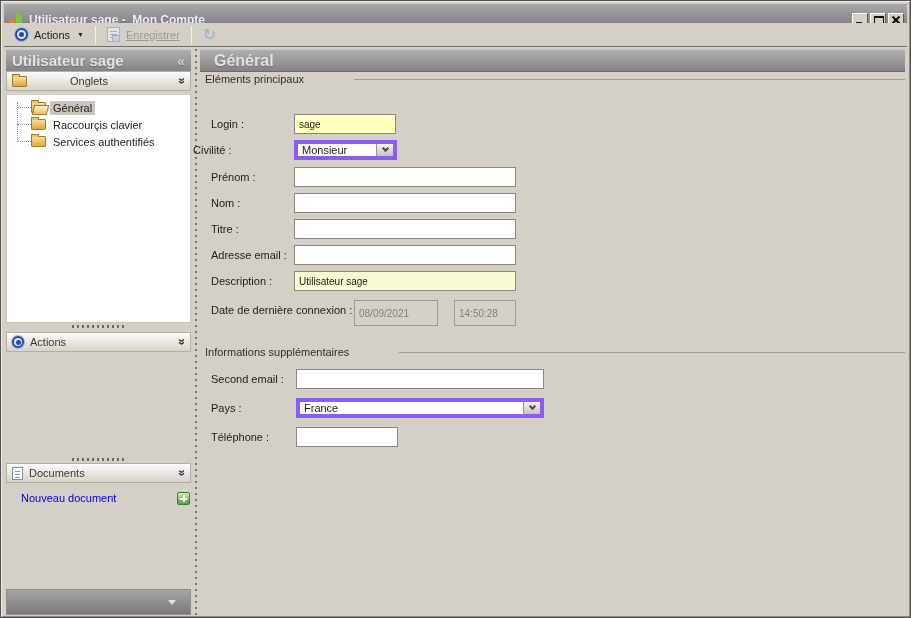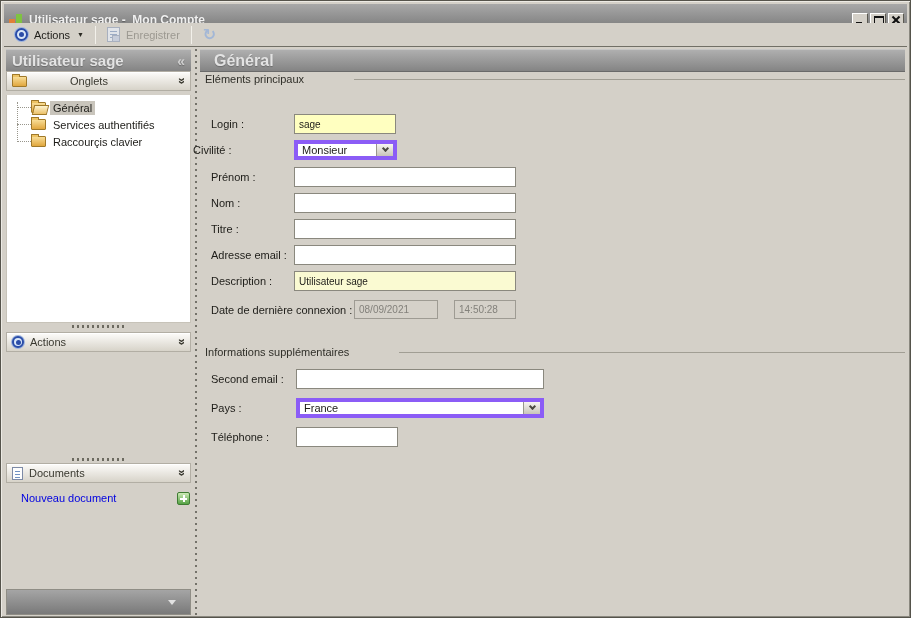--- a/index.html
+++ b/index.html
@@ -44,7 +44,7 @@
   .bullseye::after { content:""; position:absolute; left:2px; top:2px; width:5px; height:5px; background:#2b4da8; border-radius:50%; }
   .tb-caret { font-size:7px; color:#2a2922; margin-left:1px; }
   .tb-sep { width:1px; height:18px; background:#94918a; border-right:1px solid #f2f0ea; margin:0 5px; }
-  .tb-disabled { color:#9c9991; }
+  .tb-disabled { color:#9c9991;text-decoration:underline; }
   .save-icon { position:relative; width:13px; height:15px; background:#e6ebf4; border:1px solid #9aa6bd; opacity:.75; }
   .save-icon::before { content:""; position:absolute; left:2px; top:3px; right:2px; height:8px;
       background:repeating-linear-gradient(180deg,#8ba0c4 0 1px, transparent 1px 3px); }

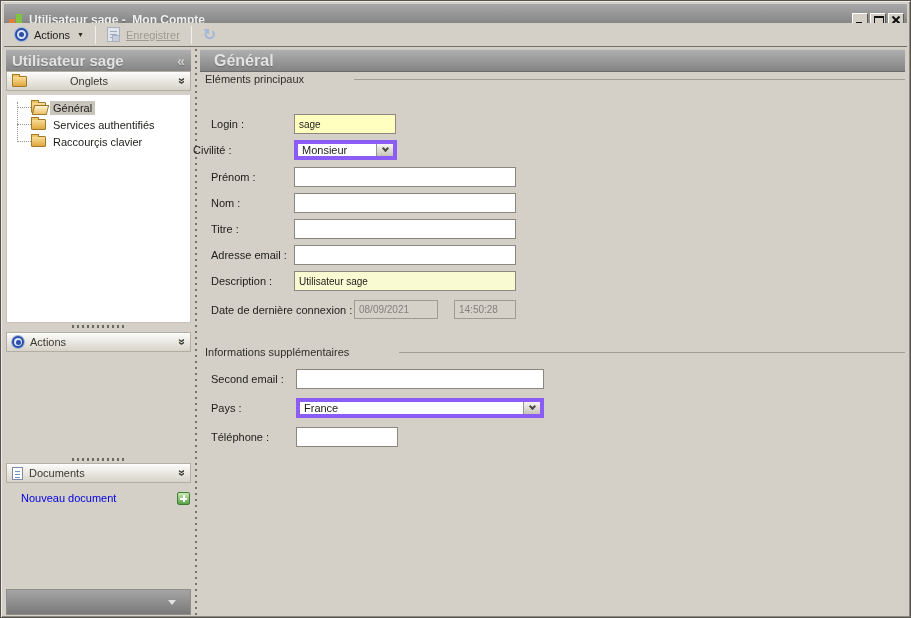--- a/index.html
+++ b/index.html
@@ -190,12 +190,12 @@
       <div class="tree-row">
         <span class="tree-stub"></span>
         <span class="folder"></span>
-        <span class="tree-label">Services authentifiés</span>
+        <span class="tree-label">Raccourçis clavier</span>
       </div>
       <div class="tree-row">
         <span class="tree-stub"></span>
         <span class="folder"></span>
-        <span class="tree-label">Raccourçis clavier</span>
+        <span class="tree-label">Services authentifiés</span>
       </div>
     </div>
   </div>

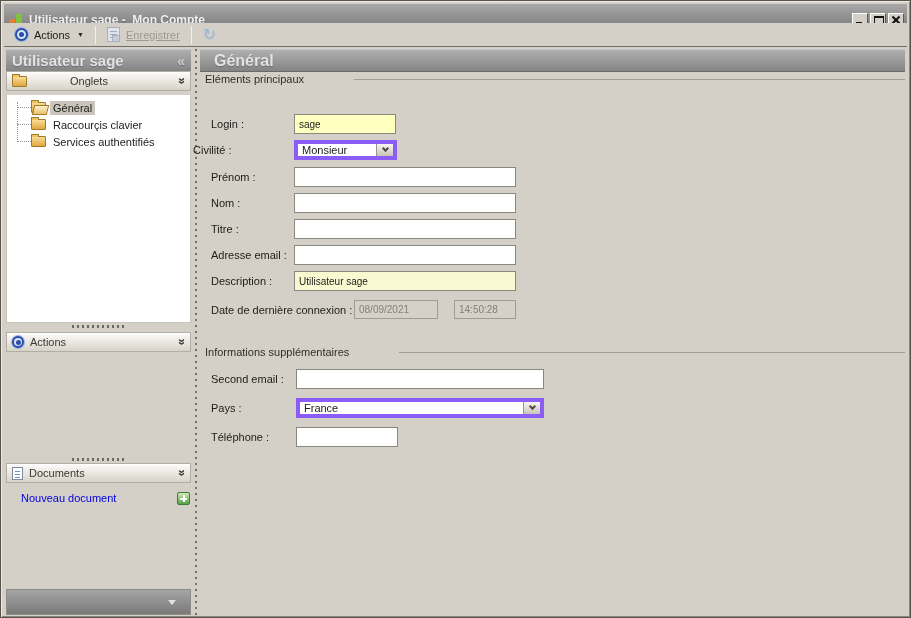--- a/index.html
+++ b/index.html
@@ -122,7 +122,7 @@
     font-family:"Liberation Sans", sans-serif; font-size:10px; color:#1d1c18; padding:2px 4px; outline:none; }
   .tbox.yellow { background:#ffffc0; }
   .tbox.cream  { background:#fafad2; }
-  .tbox.dis { background:#d5d1c9; color:#83817b; border-color:#9e9b93; height:19px; }
+  .tbox.dis { background:#d5d1c9; color:#83817b; border-color:#9e9b93; height:26px; }
 
   .combo { position:absolute; height:20px; border:4px solid #8b5cf6; background:#fff; display:flex; align-items:center; cursor:pointer; }
   .combo-text { flex:1; padding:0 4px; overflow:hidden; white-space:nowrap; }

